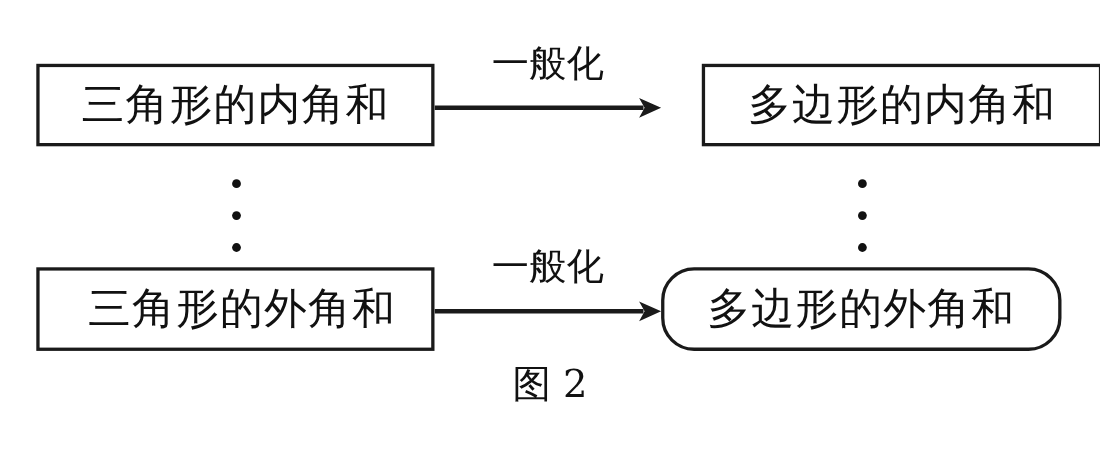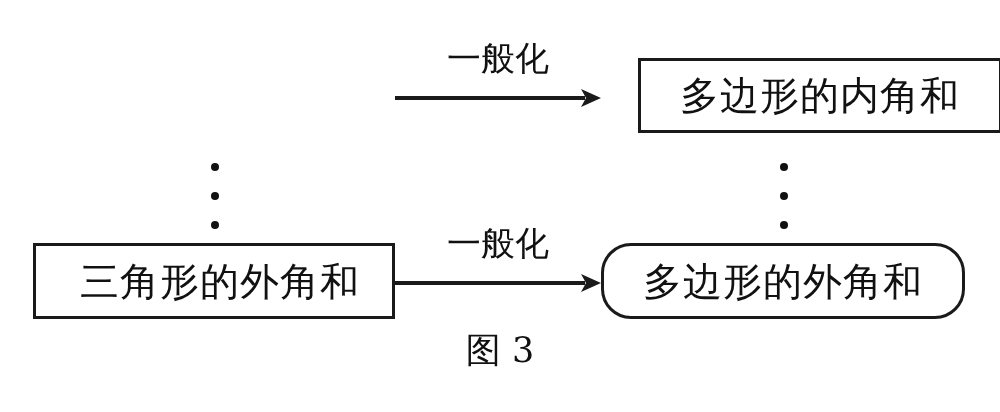--- a/index.html
+++ b/index.html
@@ -135,6 +135,9 @@
 
 <div id="diagram-canvas">
 
+  <div class="node-box" id="box-tri-interior">
+    <span class="node-label">三角形的内角和</span>
+  </div>
 
   <div class="arrow-group" id="arrow-group-top">
     <div class="arrow-label">一般化</div>

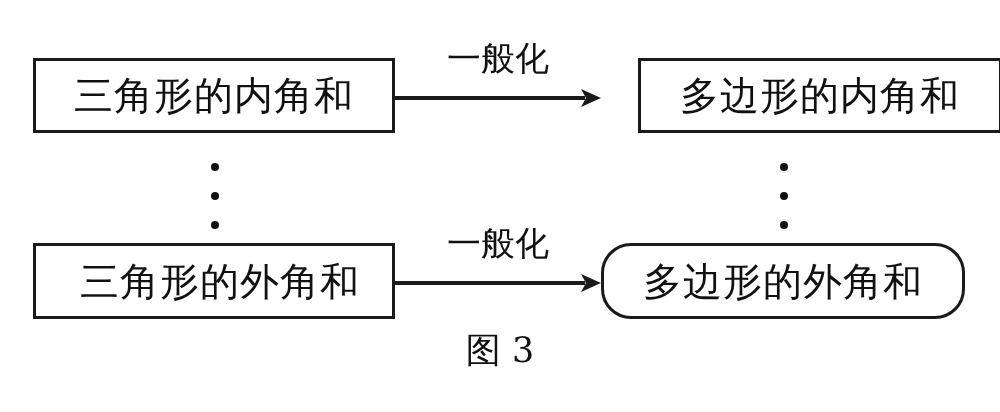--- a/index.html
+++ b/index.html
@@ -179,7 +179,7 @@
     <span class="node-label">多边形的外角和</span>
   </div>
 
-  <div id="figure-caption">图 3</div>
+  <div id="figure-caption">图 2</div>
 
   <div id="cropped-text-row">．．．．．．．．．．．．．．．．．．．．．．．．．．</div>
 

